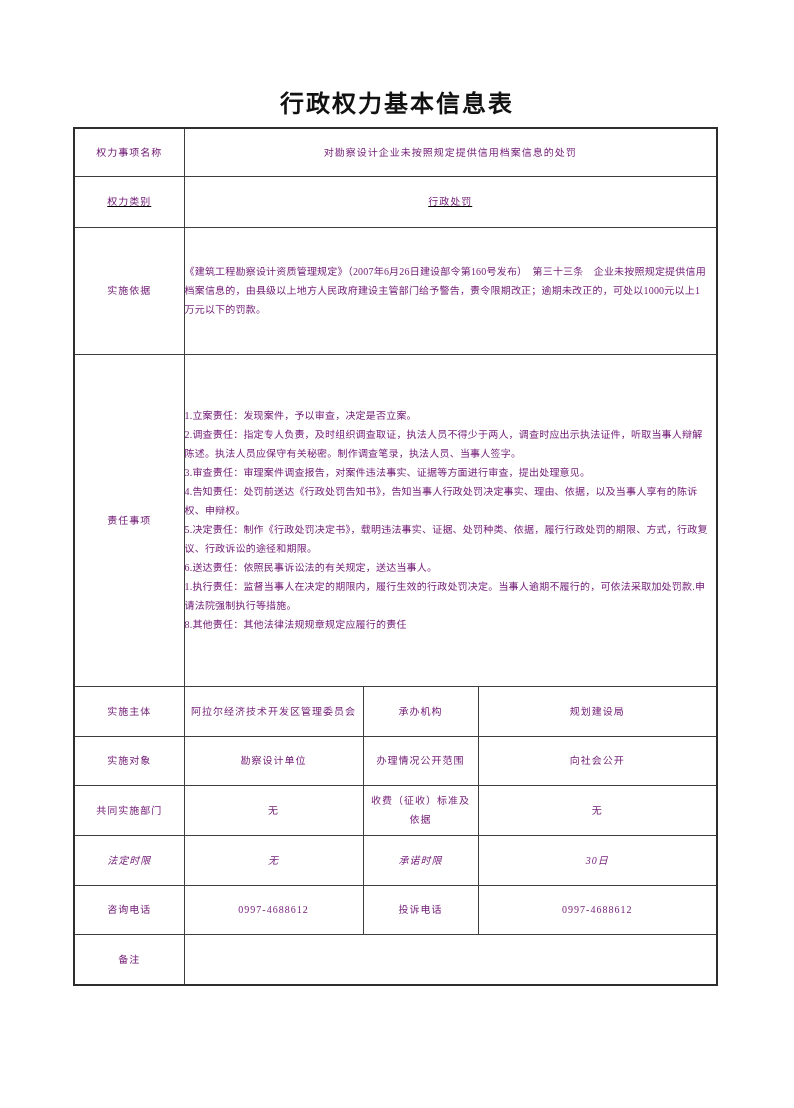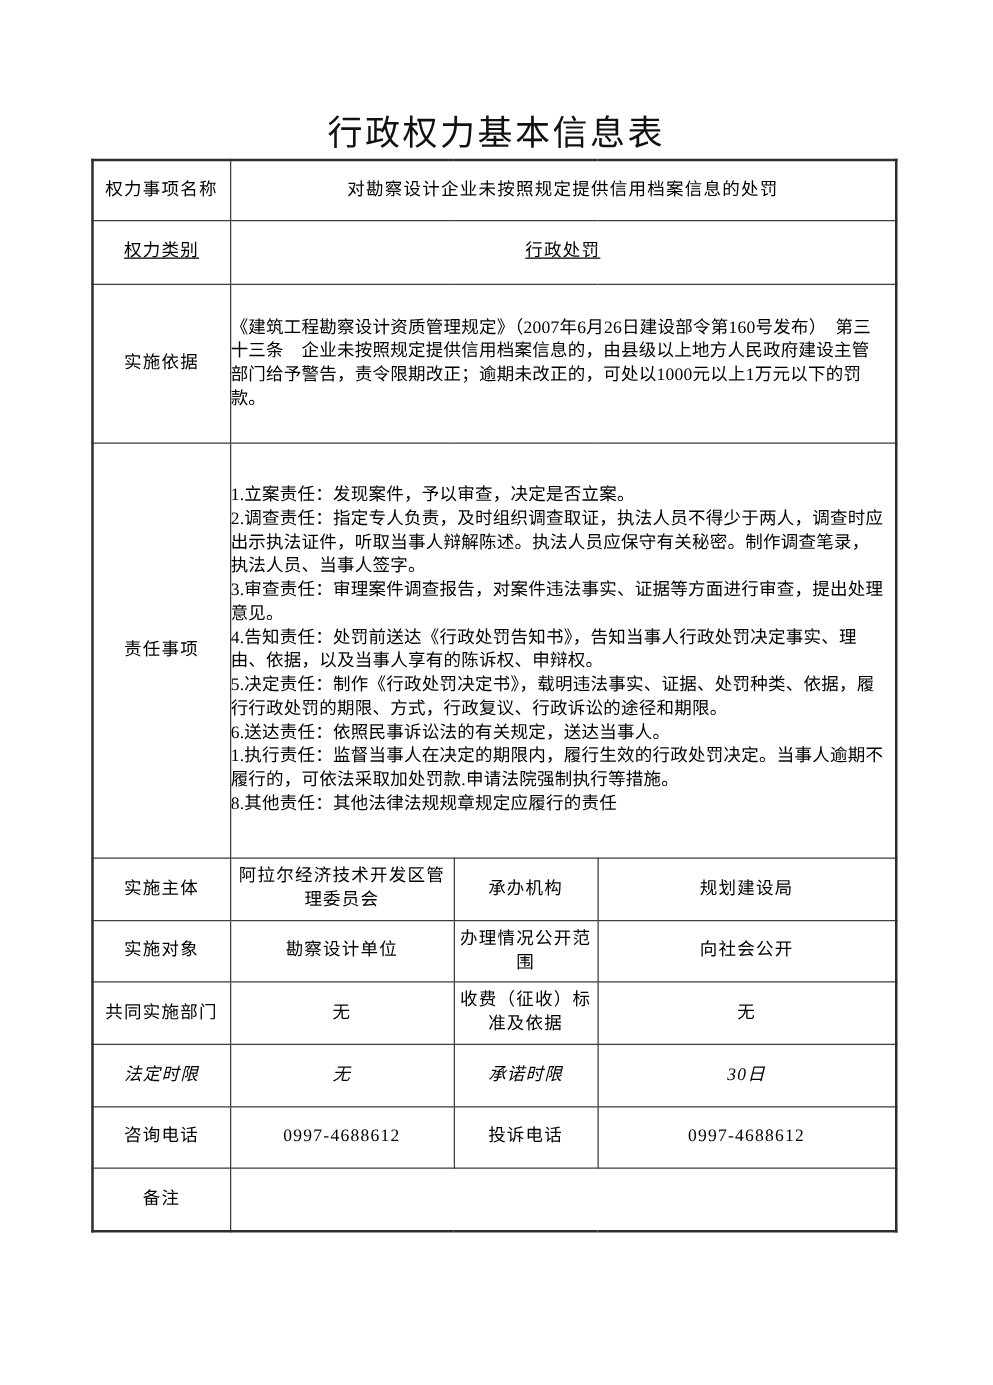--- a/index.html
+++ b/index.html
@@ -23,8 +23,8 @@
     width: 100%;
     margin: 0;
     text-align: center;
-    font-size: 28px;
-    font-weight: 400;
+    font-size: 24px;
+    font-weight: 700;
     letter-spacing: 2px;
     color: #111111;
   }

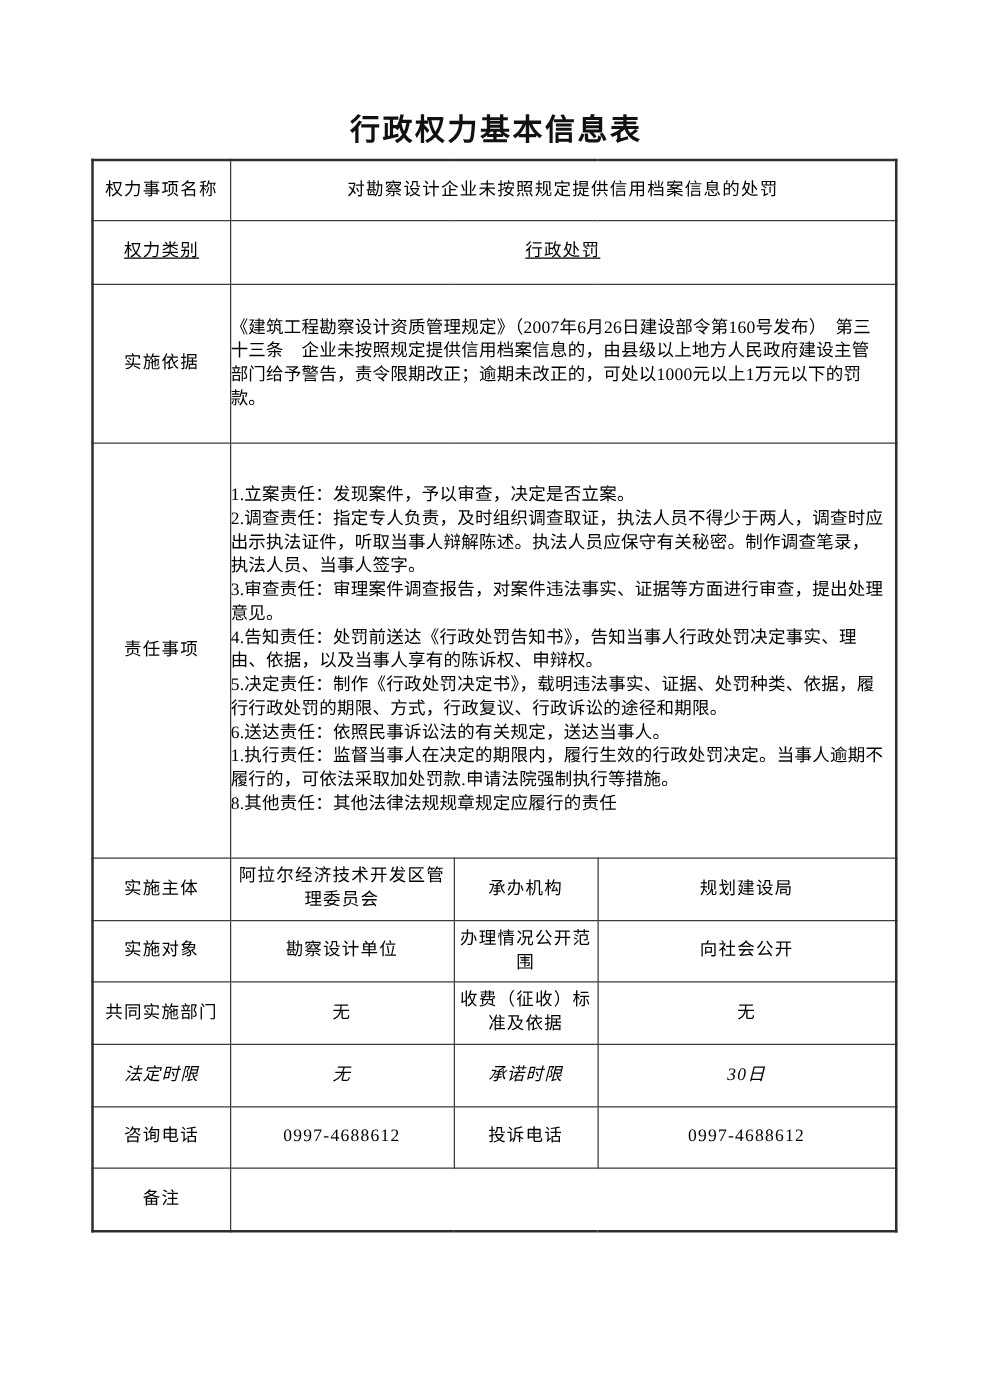--- a/index.html
+++ b/index.html
@@ -39,13 +39,13 @@
   }
   table.info-table td {
     border: 1px solid #3d3d3d;
-    font-size: 14px;
+    font-size: 10px;
     line-height: 19px;
     letter-spacing: 1px;
     text-align: center;
     vertical-align: middle;
     padding: 2px 4px;
-    color: #000000;
+    color: #701a75;
     overflow: hidden;
     word-break: break-all;
   }

